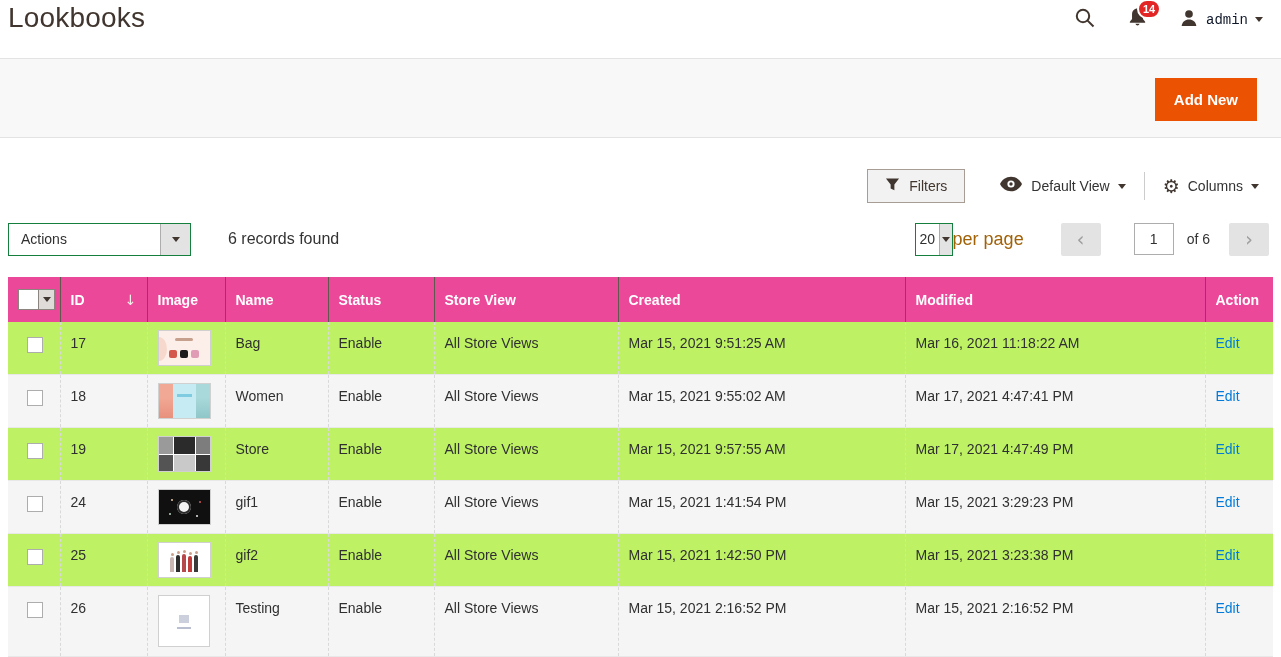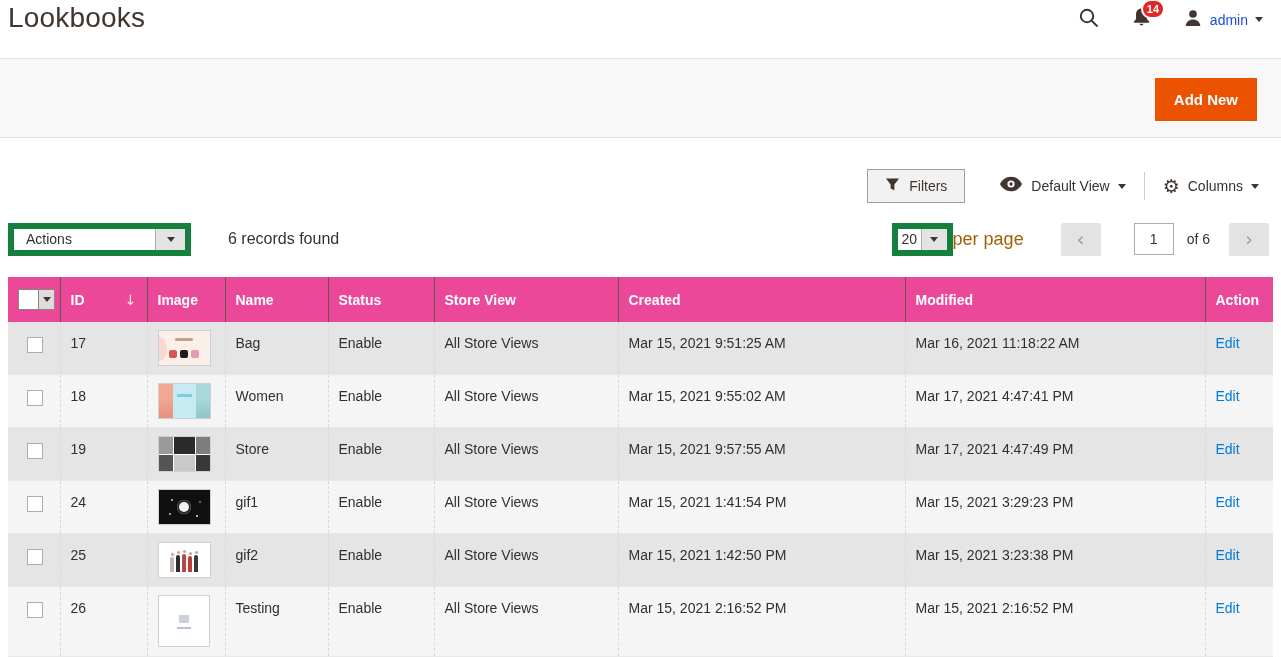--- a/index.html
+++ b/index.html
@@ -15,7 +15,7 @@
            background:#e22626; border:2px solid #fff; border-radius:11px; color:#fff;
            font-size:11px; font-weight:700; display:flex; align-items:center; justify-content:center; }
   .account { display:flex; align-items:center; gap:7px; cursor:pointer; }
-  .account-name { font-size:14px; color:#1d4ed8; }
+  .account-name { font-size:14px; color:#0f172a;font-family:Liberation Mono, monospace; }
   .caret { display:inline-block; width:0; height:0; border-left:4px solid transparent; border-right:4px solid transparent; border-top:5px solid #41362f; }
 
   

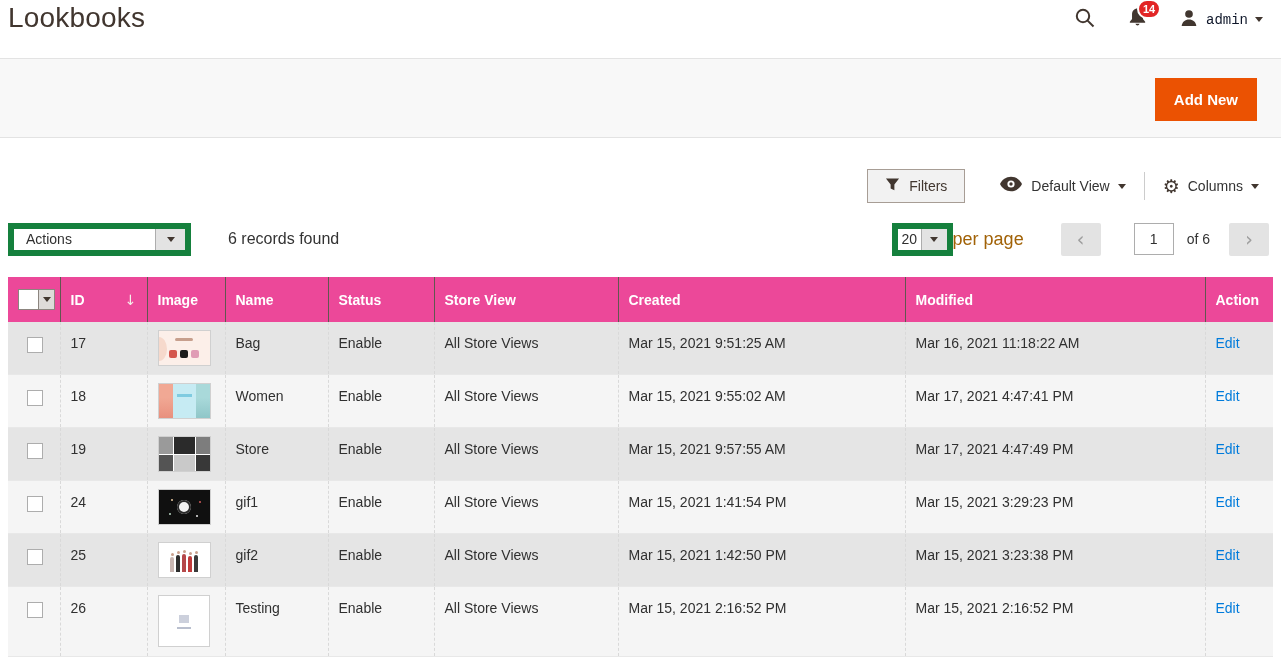--- a/index.html
+++ b/index.html
@@ -35,7 +35,7 @@
 
   
   .listing-toolbar { margin-top:18px; height:34px; display:flex; align-items:center; padding:0 12px 0 8px; }
-  .fake-select { display:flex; align-items:stretch; height:33px; border:6px solid #15803d; background:#fff; cursor:pointer; }
+  .fake-select { display:flex; align-items:stretch; height:33px; border:1px solid #15803d; background:#fff; cursor:pointer; }
   .fake-select .sel-label { display:flex; align-items:center; padding:0 12px; font-size:14px; color:#303030; }
   .fake-select .sel-caret { width:30px; background:#e3e3e3; border-left:1px solid #adadad; display:flex; align-items:center; justify-content:center; }
   .actions-select { width:183px; }

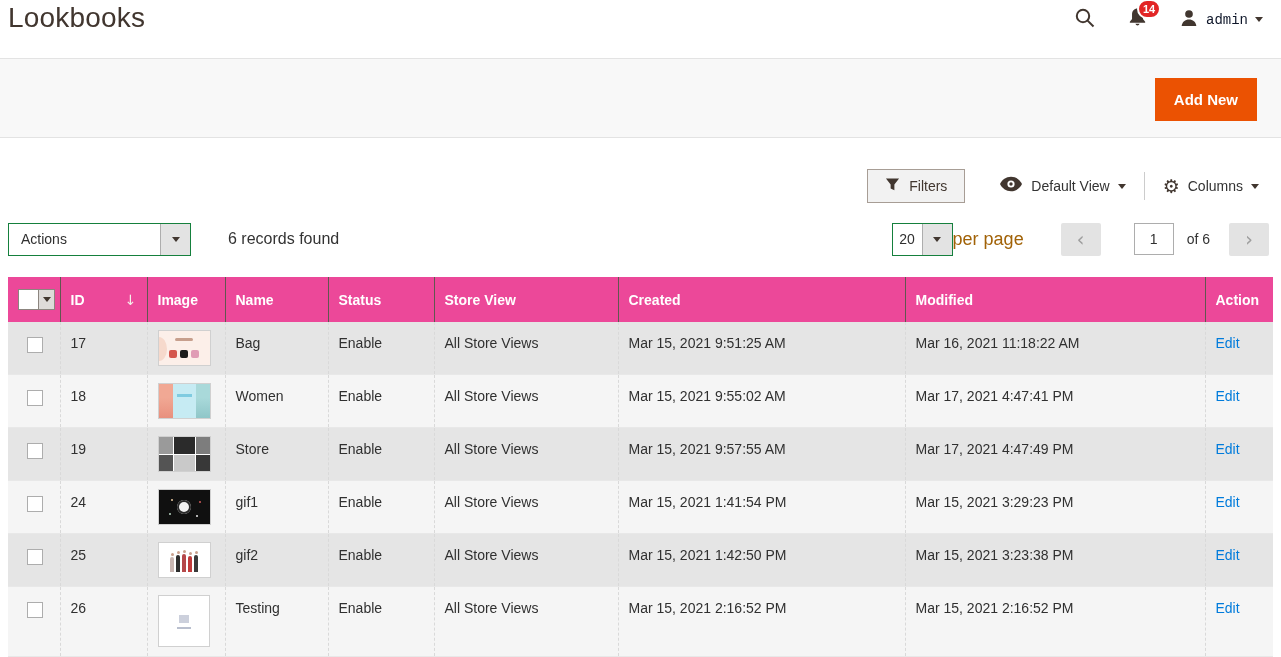--- a/index.html
+++ b/index.html
@@ -42,7 +42,7 @@
   .actions-select .sel-label { flex:1; }
   .records-found { margin-left:37px; font-size:16px; color:#333; }
   .toolbar-spacer { flex:1; }
-  .pagesize-select { width:61px; }
+  .pagesize-select { width:38px; }
   .pagesize-select .sel-label { flex:1; justify-content:center; padding:0 4px; }
   .per-page { font-size:18px; color:#a16207; }
   .page-btn { margin-left:0; width:40px; height:33px; background:#e3e3e3; border:none; border-radius:2px; color:#9e9e9e;

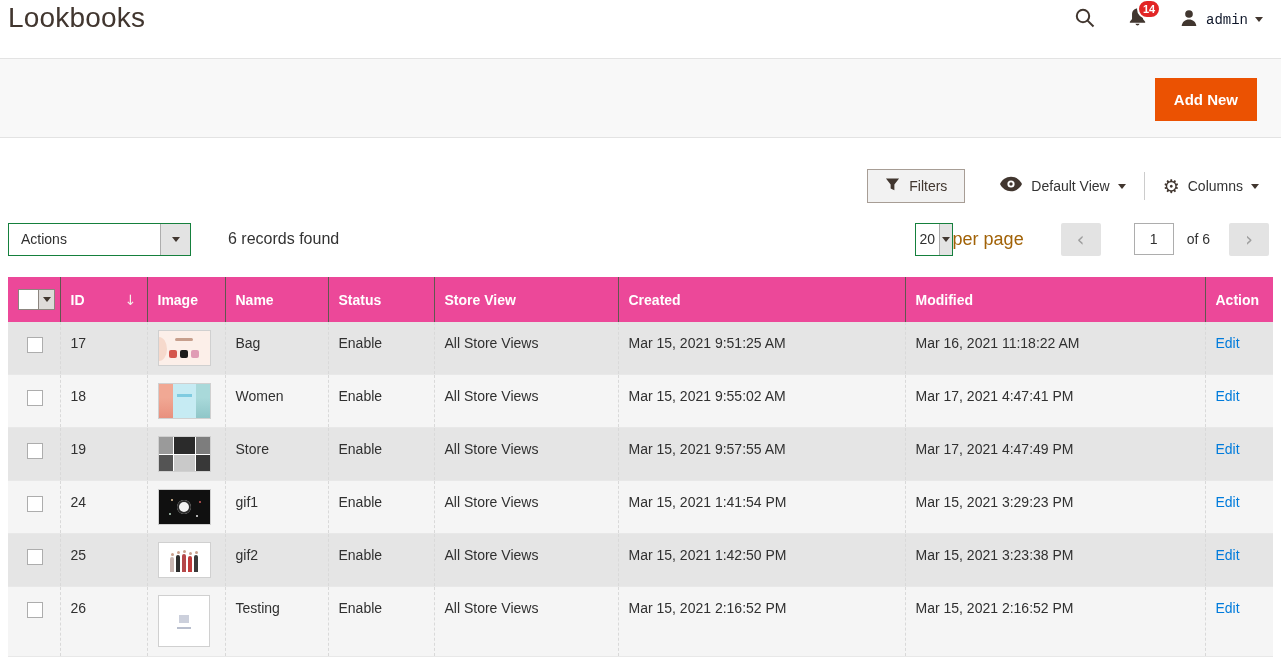--- a/index.html
+++ b/index.html
@@ -60,7 +60,7 @@
   .sort-arrow { font-family:"DejaVu Sans",sans-serif; font-weight:400; font-size:14px; color:#f5f0ea; }
   .grid td { font-size:14px; color:#303030; padding:13px 10px 10px; vertical-align:top; border-bottom:1px solid #e8e8e8; }
   .grid td + td { border-left:1px dashed #d9d9d9; }
-  .grid tr.row { height:52px; background:#e5e5e5; }
+  .grid tr.row { height:52px; background:#bef264; }
   .grid tr.row.alt { background:#f5f5f5; }
   .grid tr.row-last { height:70px; }
   .grid td.cell-image { padding:8px 10px; }

